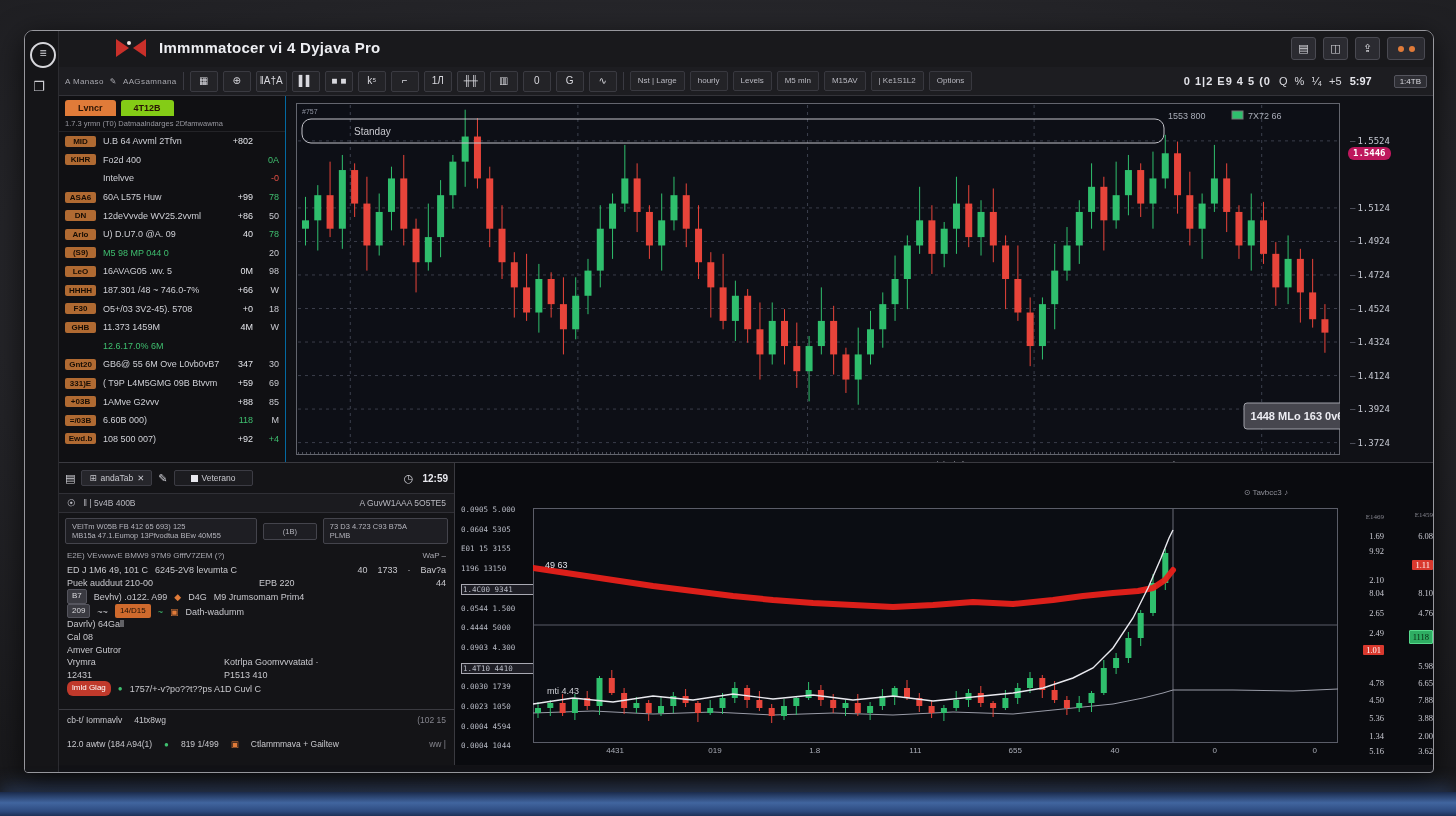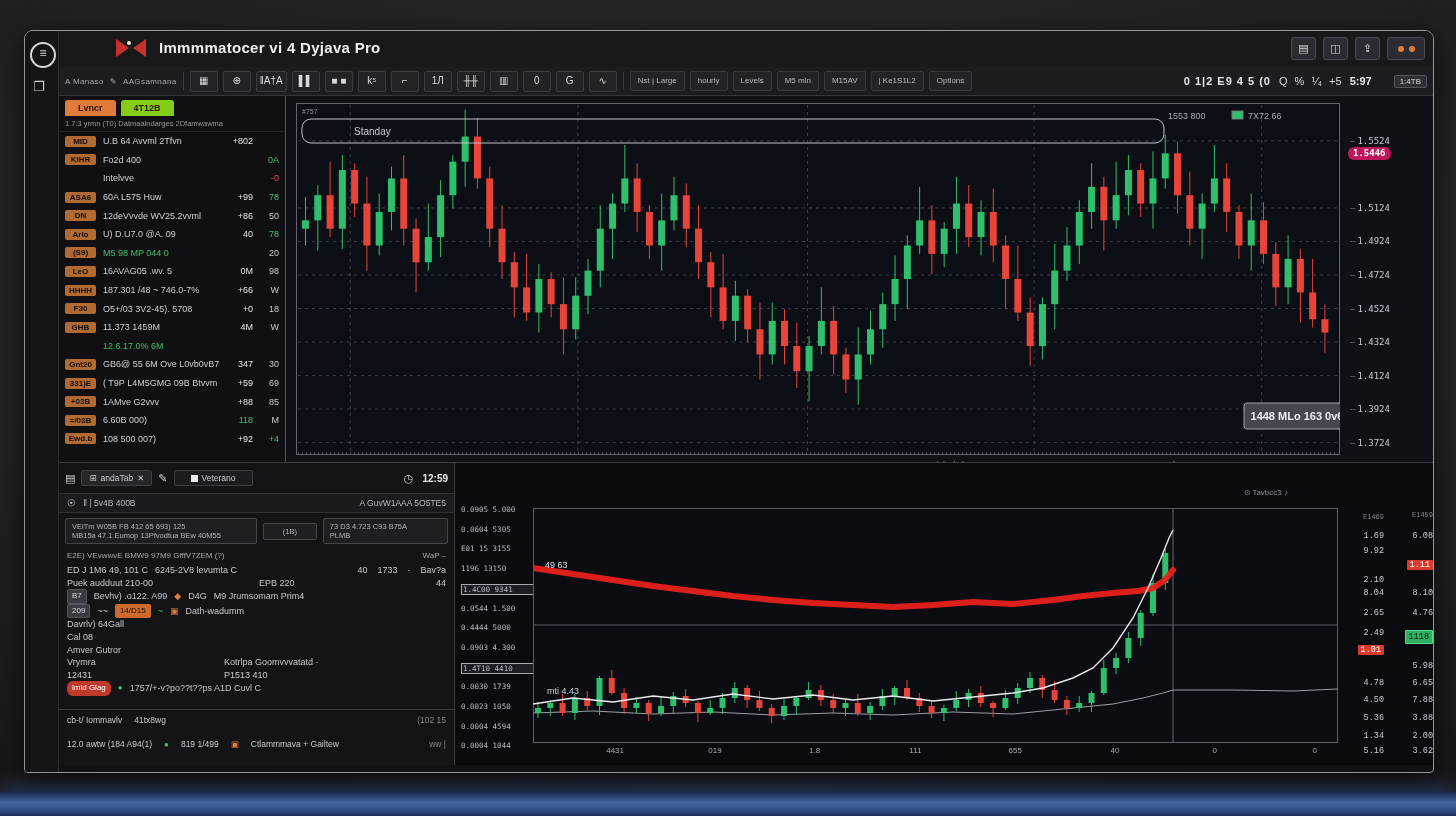--- a/index.html
+++ b/index.html
@@ -105,7 +105,7 @@
   .ip-axlbl{position:absolute;left:6px;width:70px;font-size:7.5px;color:#b9bcc6;font-family:"DejaVu Sans Mono",monospace;white-space:nowrap;}
   .ip-axlbl.boxed{border:1px solid #a9a9b2;background:#1d1d24;padding:0 1px;}
   .ip-bxlbl{position:absolute;top:283px;transform:translateX(-50%);font-size:8px;color:#a9acb6;}
-  .ip-col{position:absolute;width:44px;font-size:8.5px;color:#c9cad2;font-family:Liberation Mono, monospace;}
+  .ip-col{position:absolute;width:44px;font-size:8.5px;color:#c9cad2;font-family:Liberation Serif, serif;}
   .ip-val{position:absolute;right:0;}
   .ip-hdr{color:#85858e;font-size:7px;}
   .red-badge{background:#d9392e;color:#fff;padding:0 3px;border-radius:1px;}

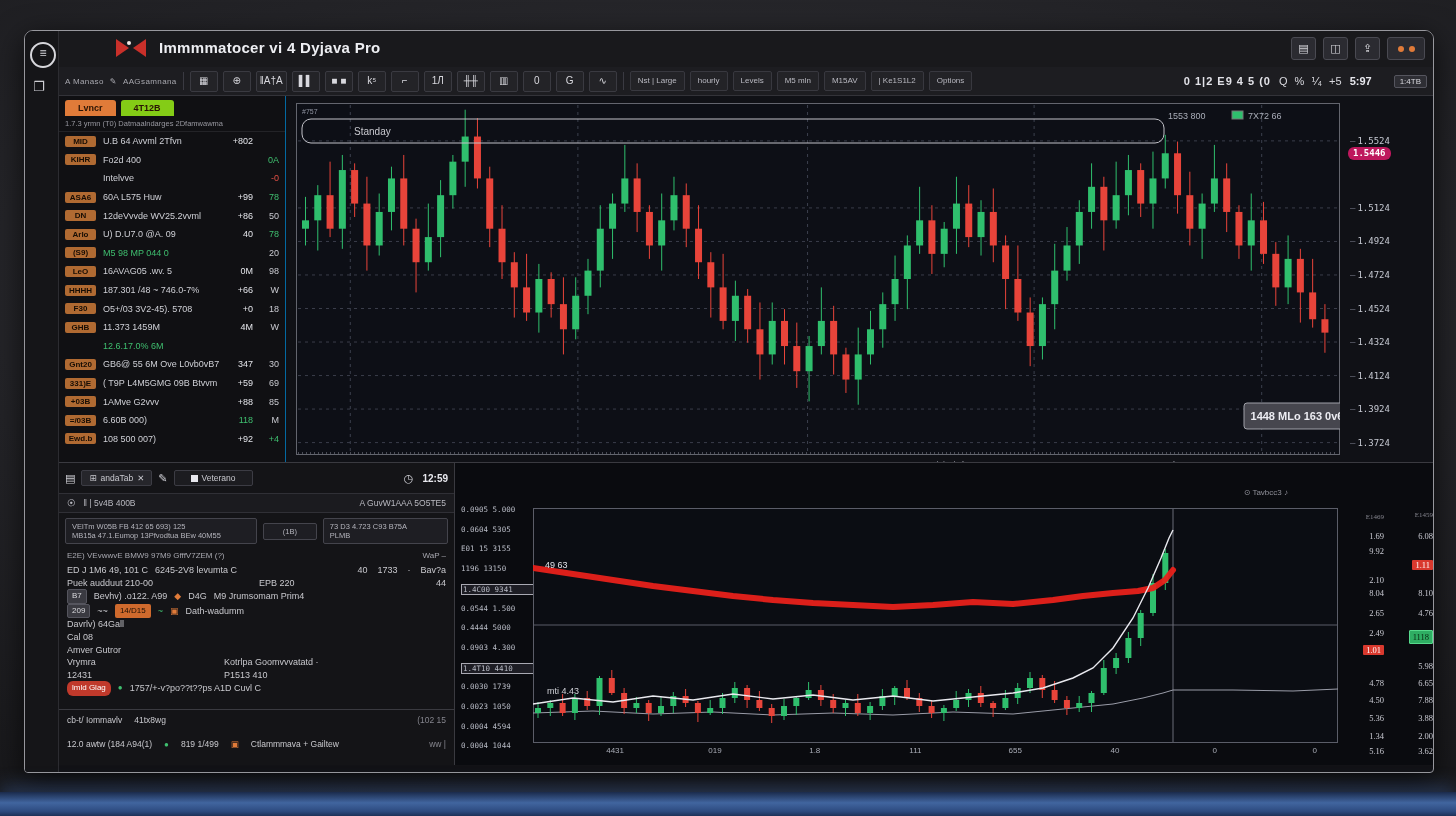--- a/index.html
+++ b/index.html
@@ -86,7 +86,7 @@
     color:#b4b4bc;white-space:nowrap;overflow:hidden;}
   .t-summary{display:flex;justify-content:space-between;padding:2px 8px;font-size:8px;color:#a8a8b0;}
   .t-rows{padding:2px 8px;}
-  .t-row{display:flex;align-items:center;gap:7px;font-size:9px;line-height:12.6px;white-space:nowrap;}
+  .t-row{display:flex;align-items:flex-end;gap:7px;font-size:9px;line-height:12.6px;white-space:nowrap;}
   .t-right{margin-left:auto;display:flex;gap:10px;}
   .seg{color:#c8c8cd;}
   .dim{color:#85858d;}

